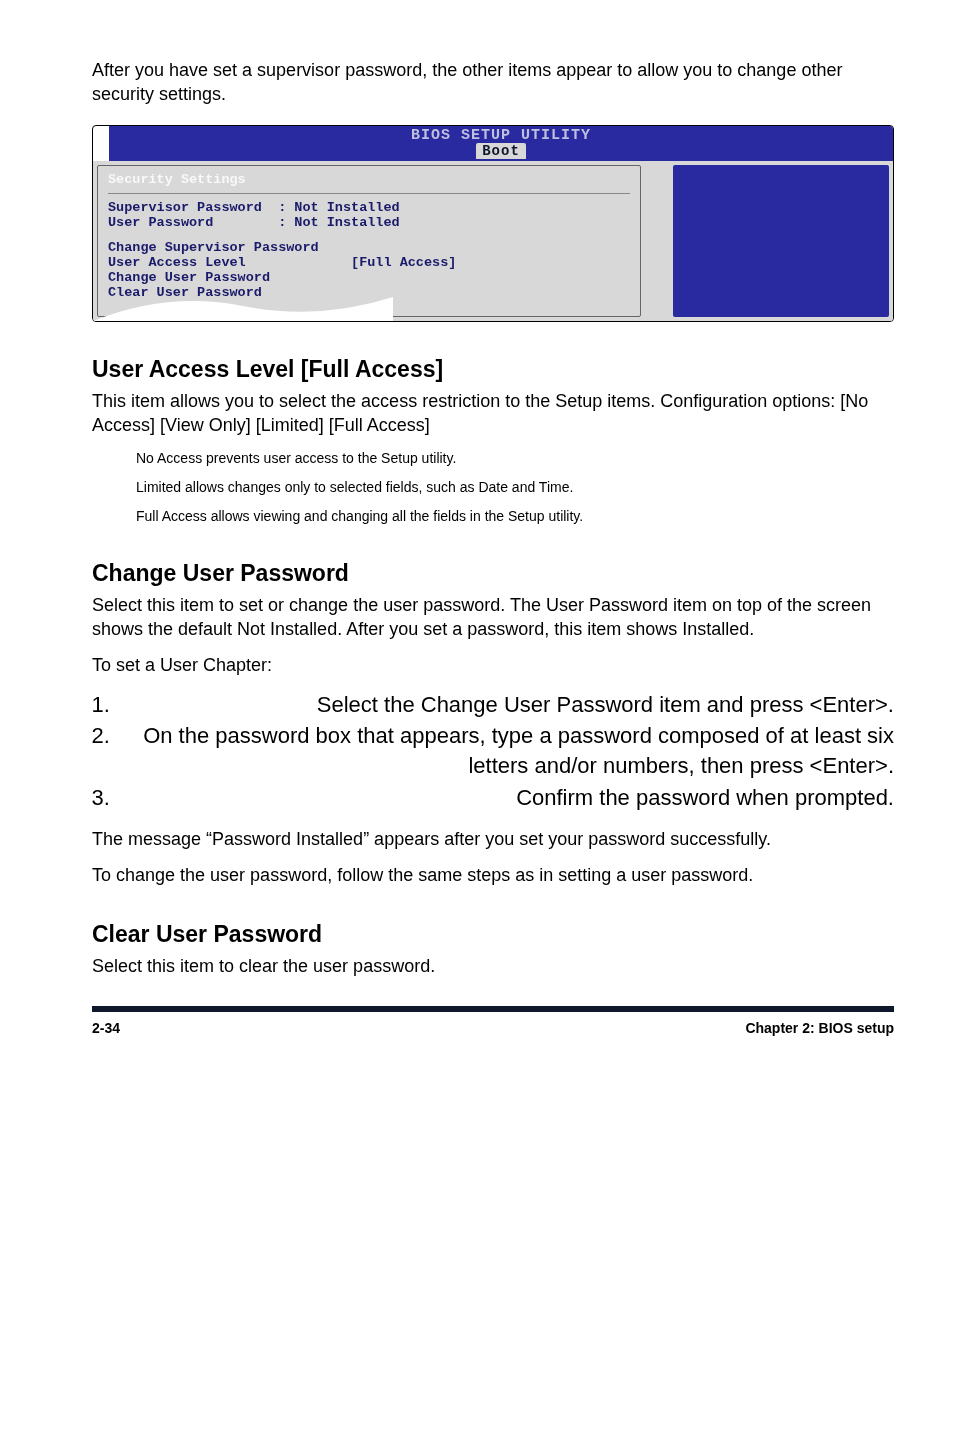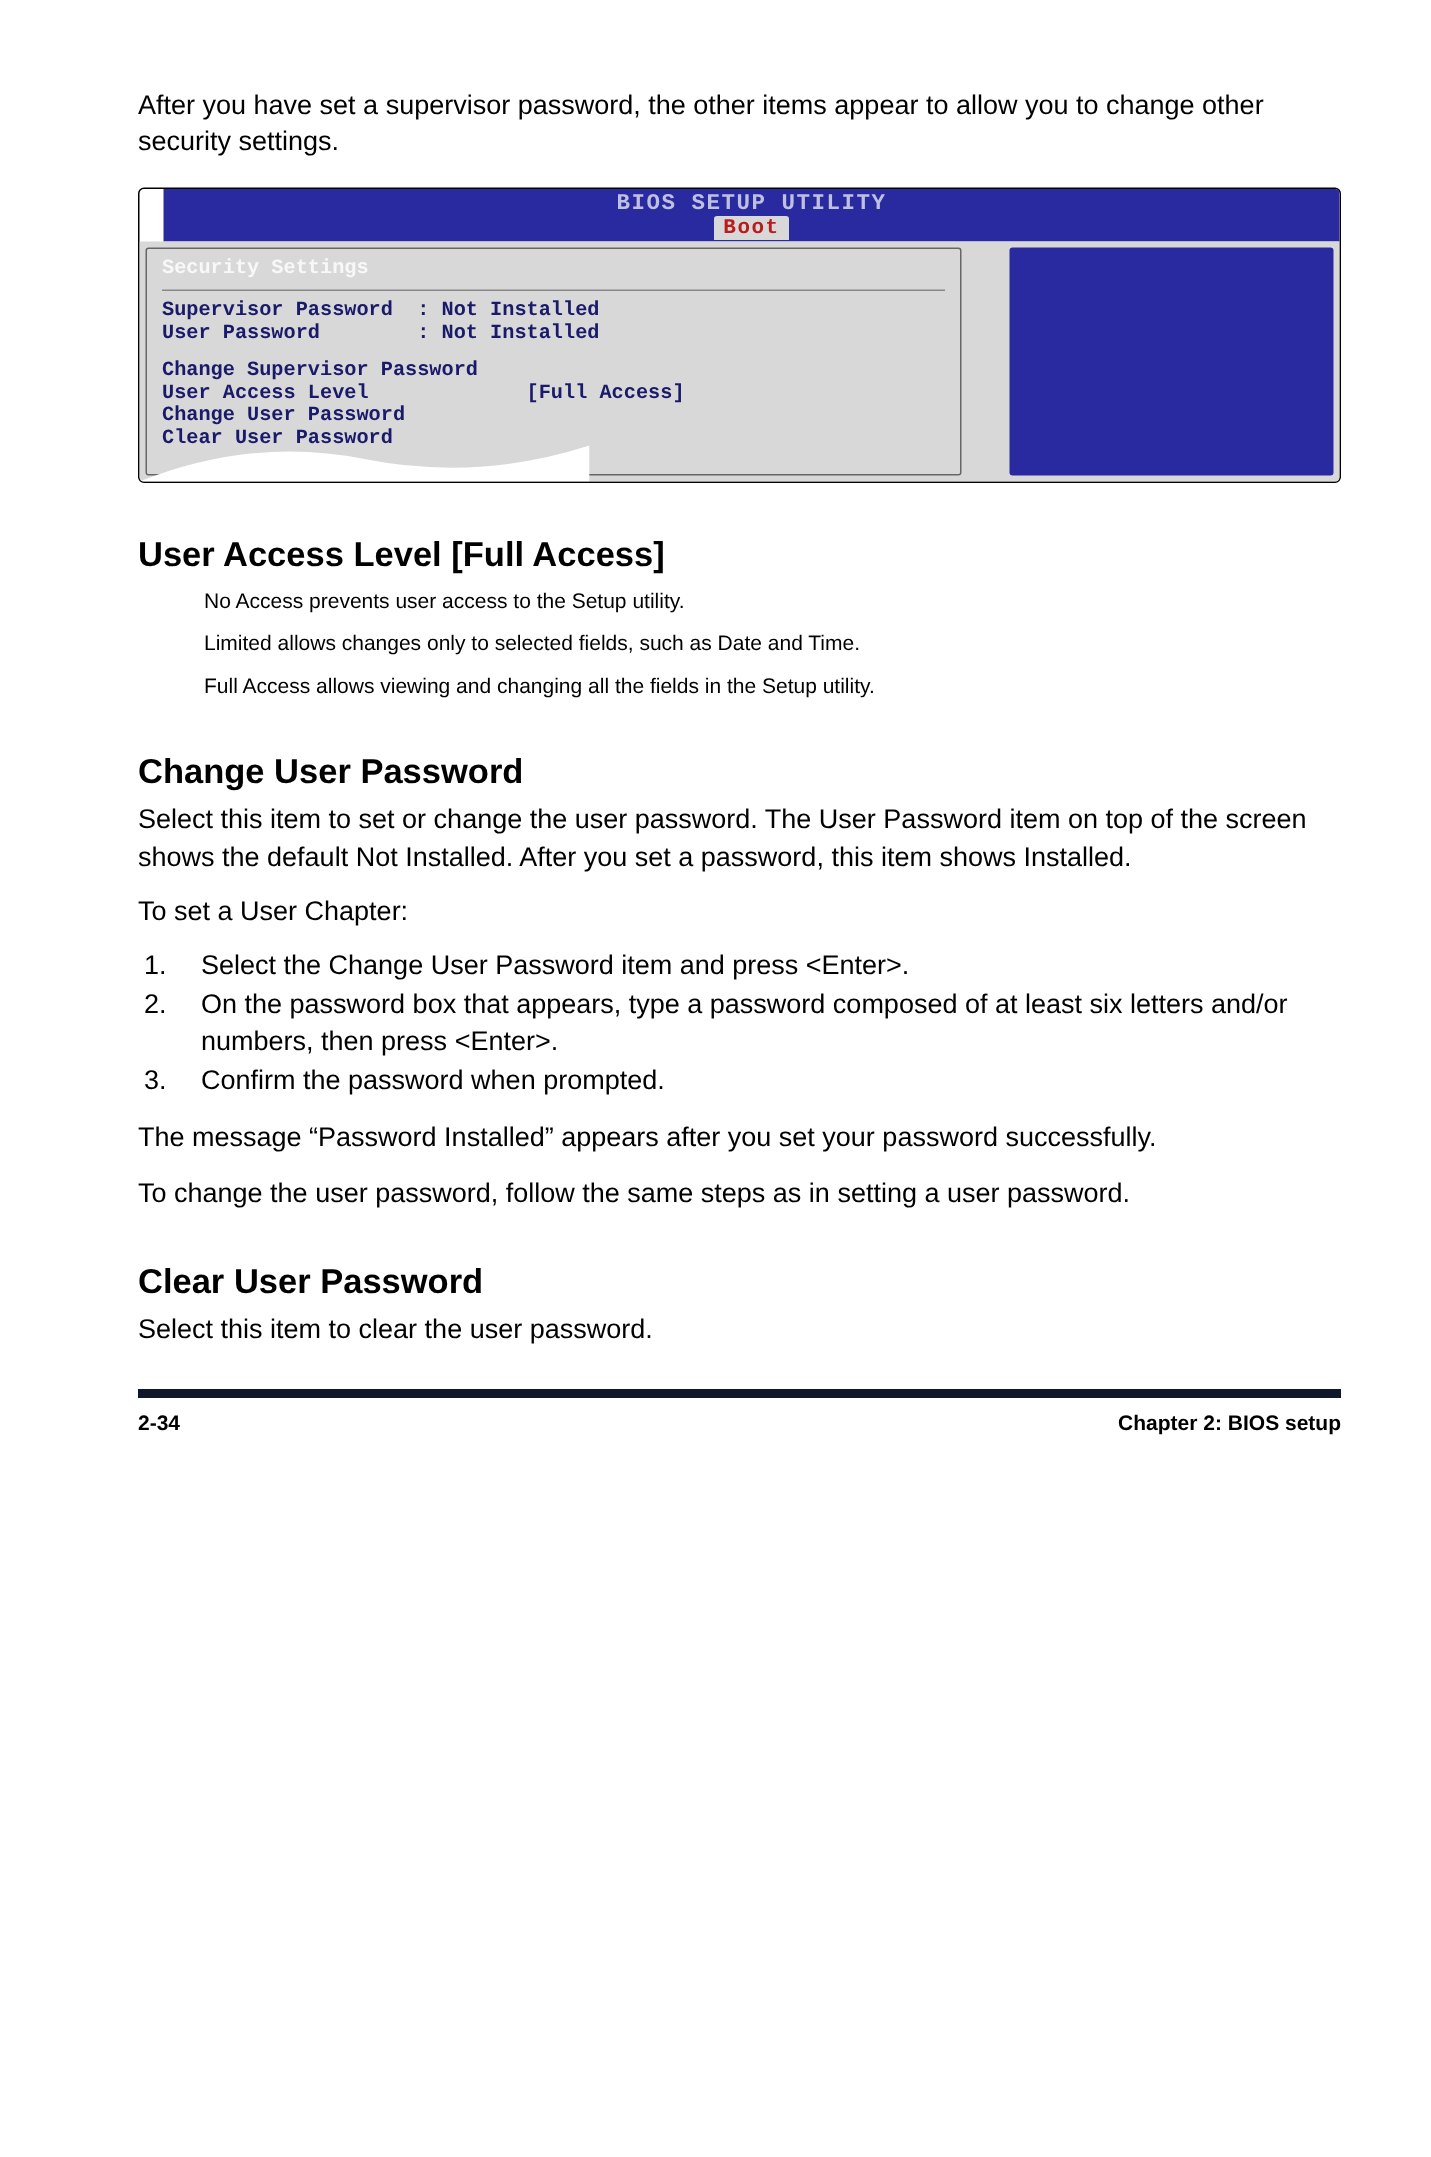--- a/index.html
+++ b/index.html
@@ -41,7 +41,7 @@
     font-family: "Courier New", monospace;
     font-weight: bold;
     font-size: 14px;
-    color: #b91c1c;
+    color: #0f172a;
     background: #d8d8d8;
     padding: 0 6px;
     border-radius: 2px 2px 0 0;

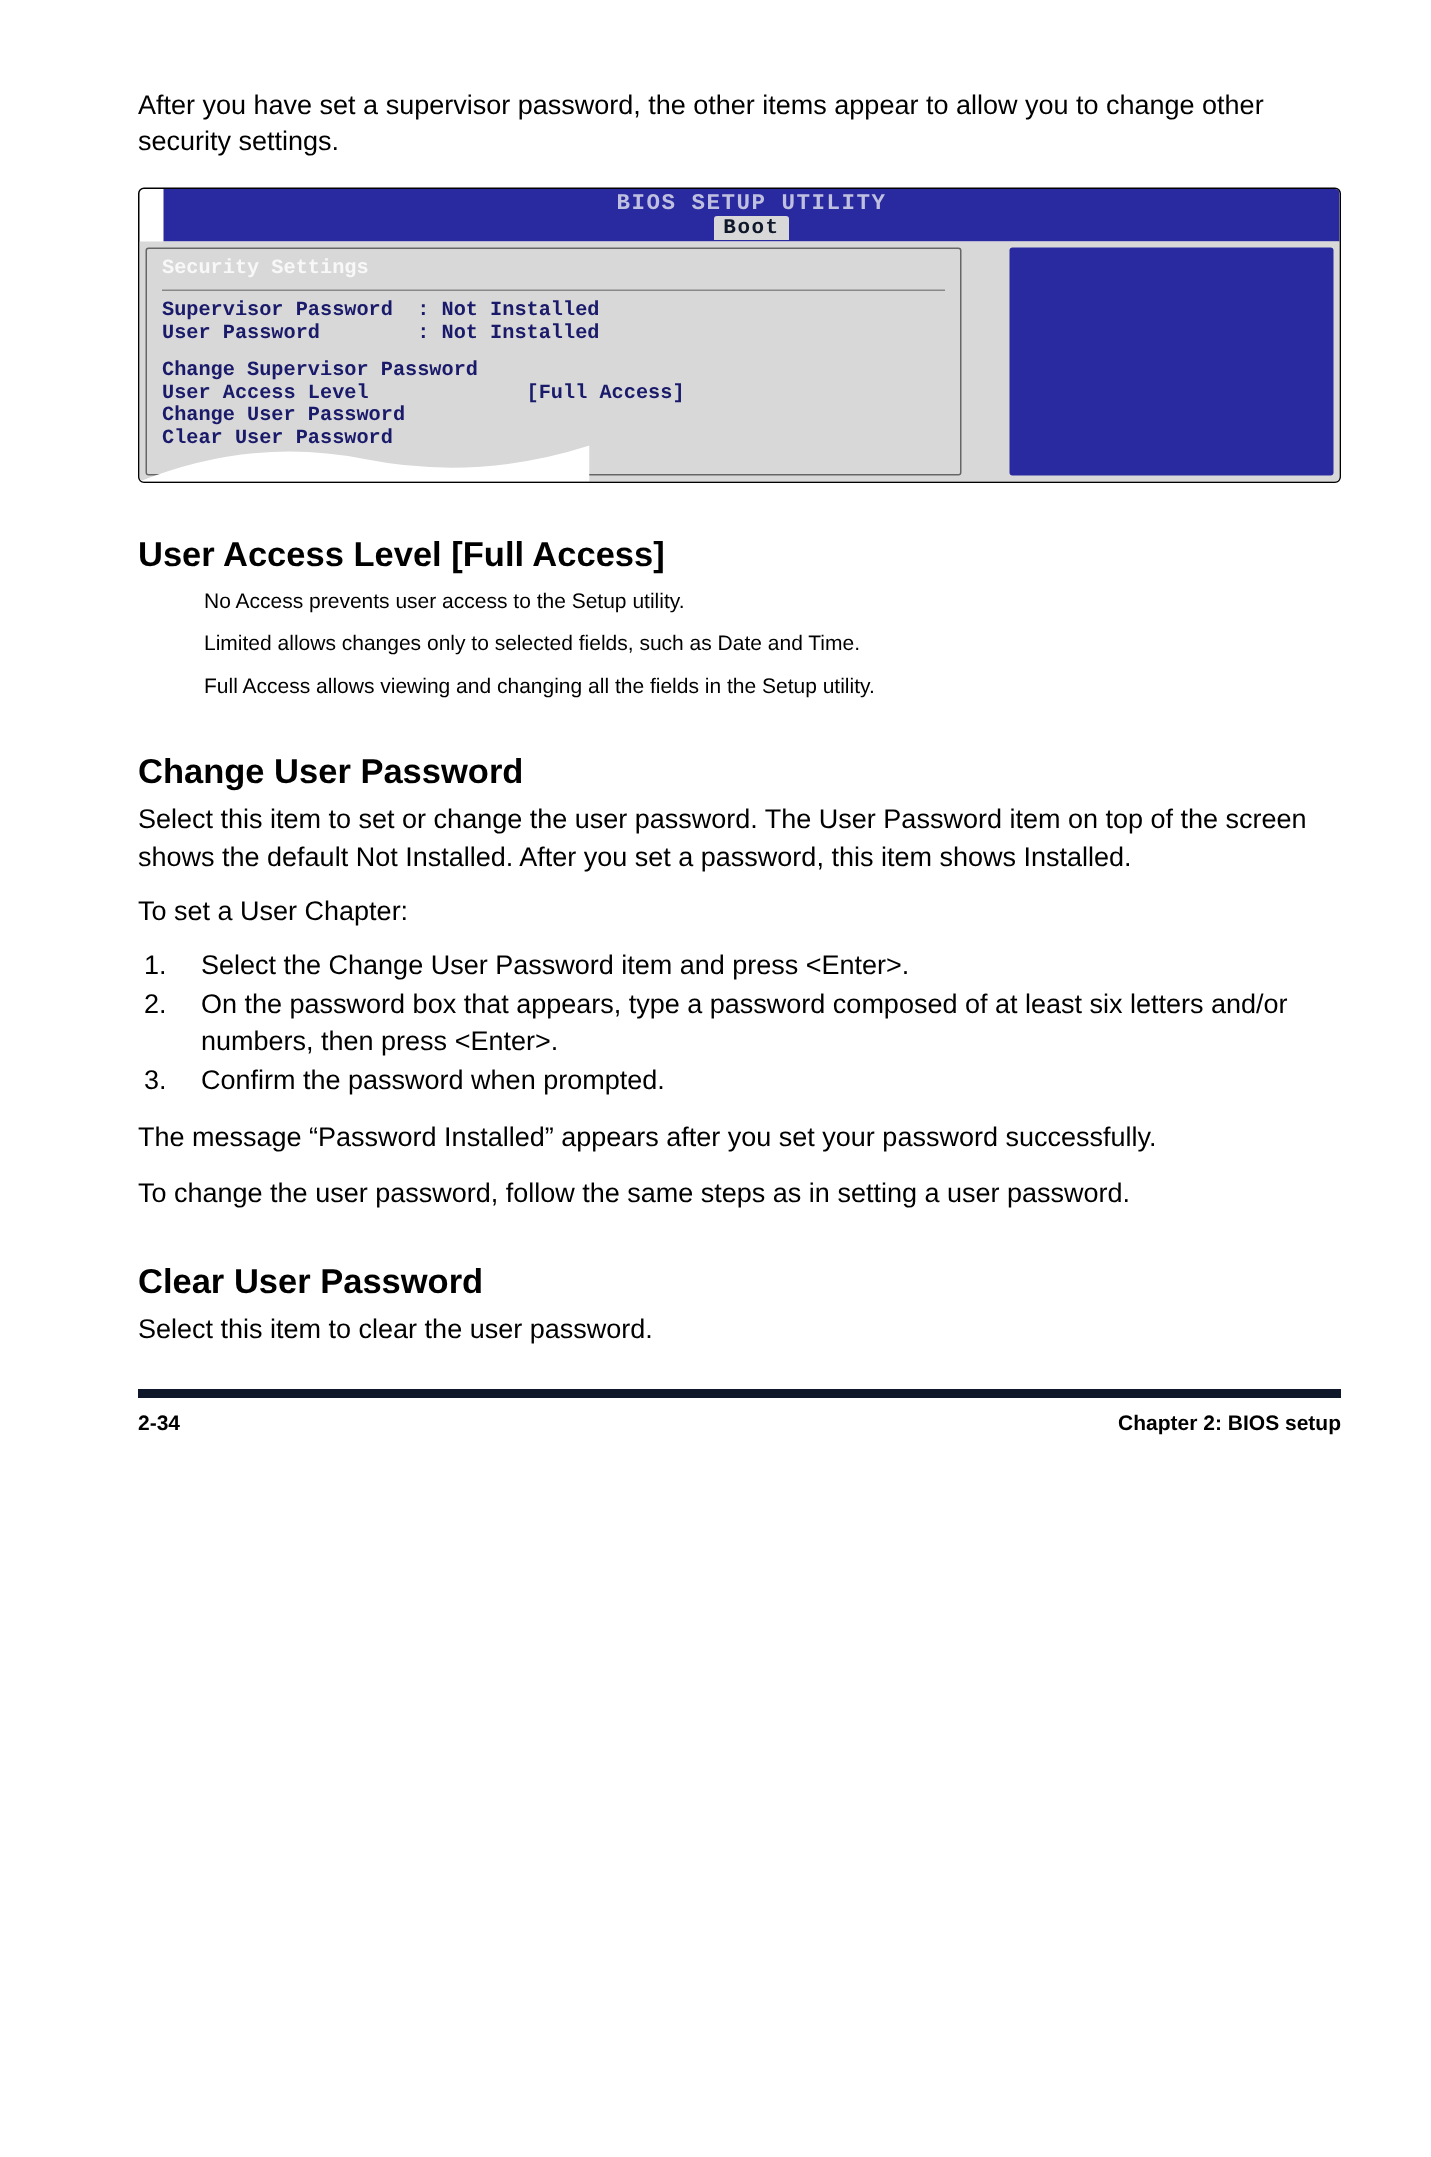--- a/index.html
+++ b/index.html
@@ -162,6 +162,7 @@
   </div>
 
   <h2 class="section">User Access Level [Full Access]</h2>
+  <p class="body">This item allows you to select the access restriction to the Setup items. Configuration options: [No Access] [View Only] [Limited] [Full Access]</p>
   <p class="indent">No Access prevents user access to the Setup utility.</p>
   <p class="indent">Limited allows changes only to selected fields, such as Date and Time.</p>
   <p class="indent">Full Access allows viewing and changing all the fields in the Setup utility.</p>

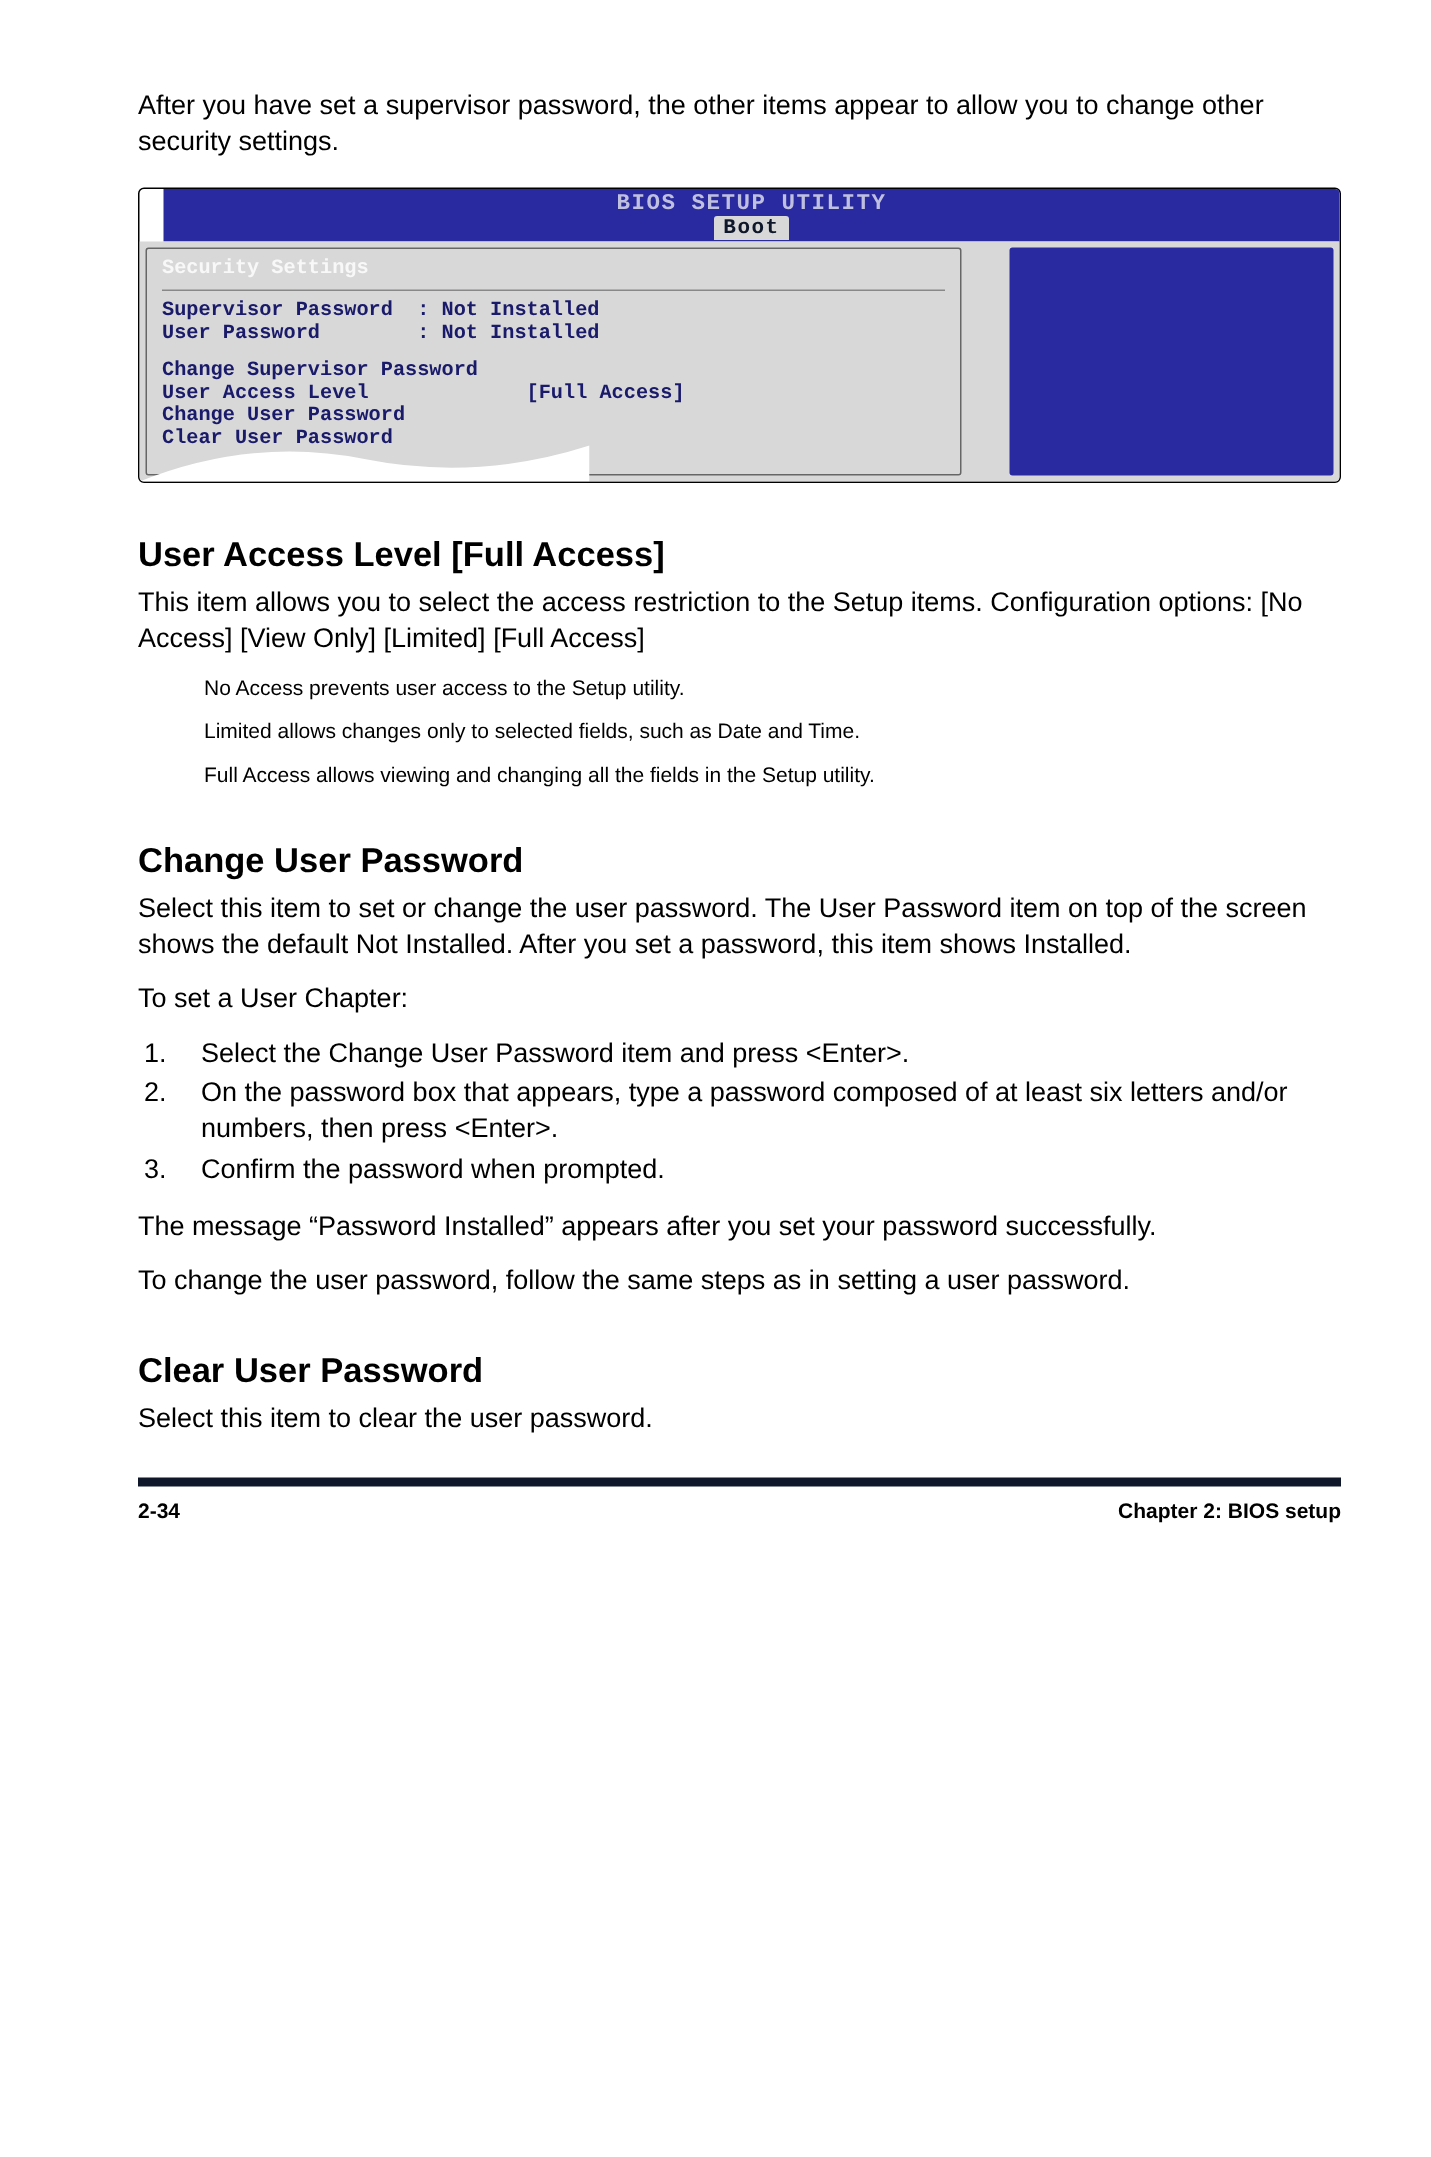--- a/index.html
+++ b/index.html
@@ -111,10 +111,11 @@
     margin-bottom: 10px;
   }
   ol.steps {
-    font-size: 18px;
+    font-size: 22px;
     line-height: 1.35;
     padding-left: 24px;
     margin: 6px 0 14px 0;
+    text-align: right;
   }
   ol.steps li {
     padding-left: 18px;

